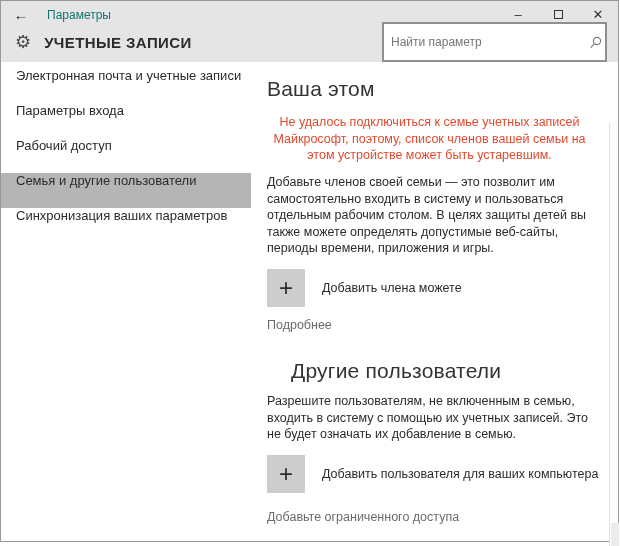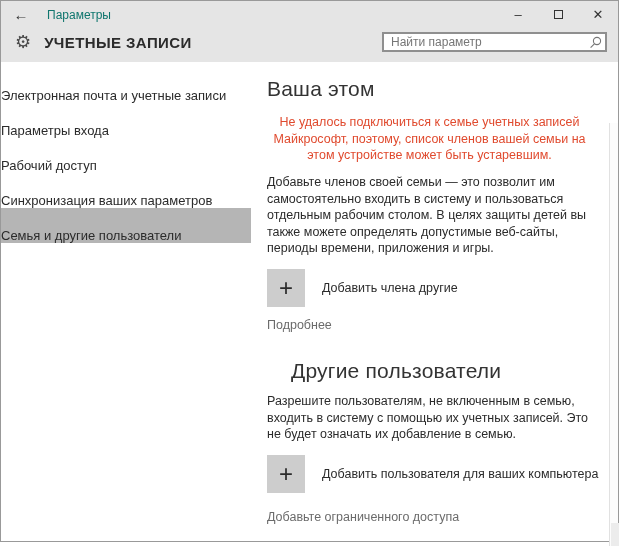--- a/index.html
+++ b/index.html
@@ -47,7 +47,7 @@
     letter-spacing: 0.4px; margin-left: 13px; flex: 1;
   }
   .search-box {
-    width: 225px; height: 20px; background: #fff;
+    width: 225px; height: 40px; background: #fff;
     border: 2px solid #8f8f8f;
     display: flex; align-items: center;
   }

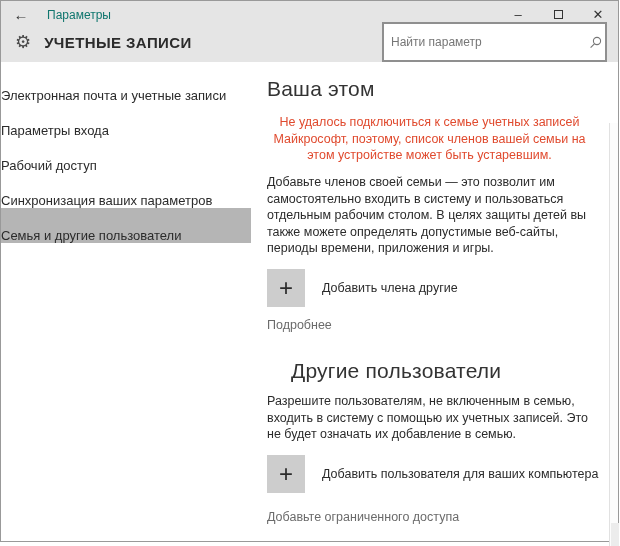--- a/index.html
+++ b/index.html
@@ -63,7 +63,8 @@
   .sidebar { width: 258px; padding-top: 6px; flex-shrink: 0; }
   .nav-item {
     width: 250px; height: 35px;
-    display: flex; align-items: flex-end;
+    display: flex; align-items: flex-start;
+    padding-left: 15px;
     font-size: 13px; color: #2b2b2b;
     cursor: default;
   }

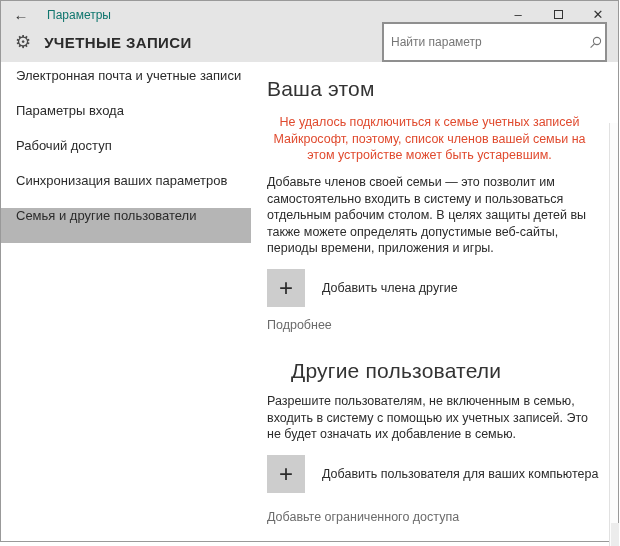--- a/index.html
+++ b/index.html
@@ -154,11 +154,11 @@
       <div class="nav-item">
           <span>Рабочий доступ</span>
         </div>
-      <div class="nav-item">
-          <span>Синхронизация ваших параметров</span>
-        </div>
       <div class="nav-item selected">
           <span>Семья и другие пользователи</span>
+        </div>
+      <div class="nav-item">
+          <span>Синхронизация ваших параметров</span>
         </div>
     </div>
 

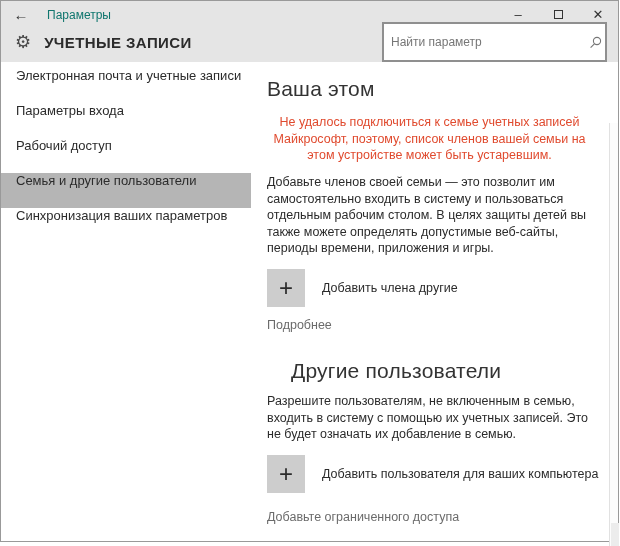--- a/index.html
+++ b/index.html
@@ -172,7 +172,7 @@
 
       <div class="add-row">
         <div class="plus-btn">+</div>
-        <span class="add-label">Добавить члена другие</span>
+        <span class="add-label">Добавить члена можете</span>
       </div>
 
       <div class="gray-link">Подробнее</div>

